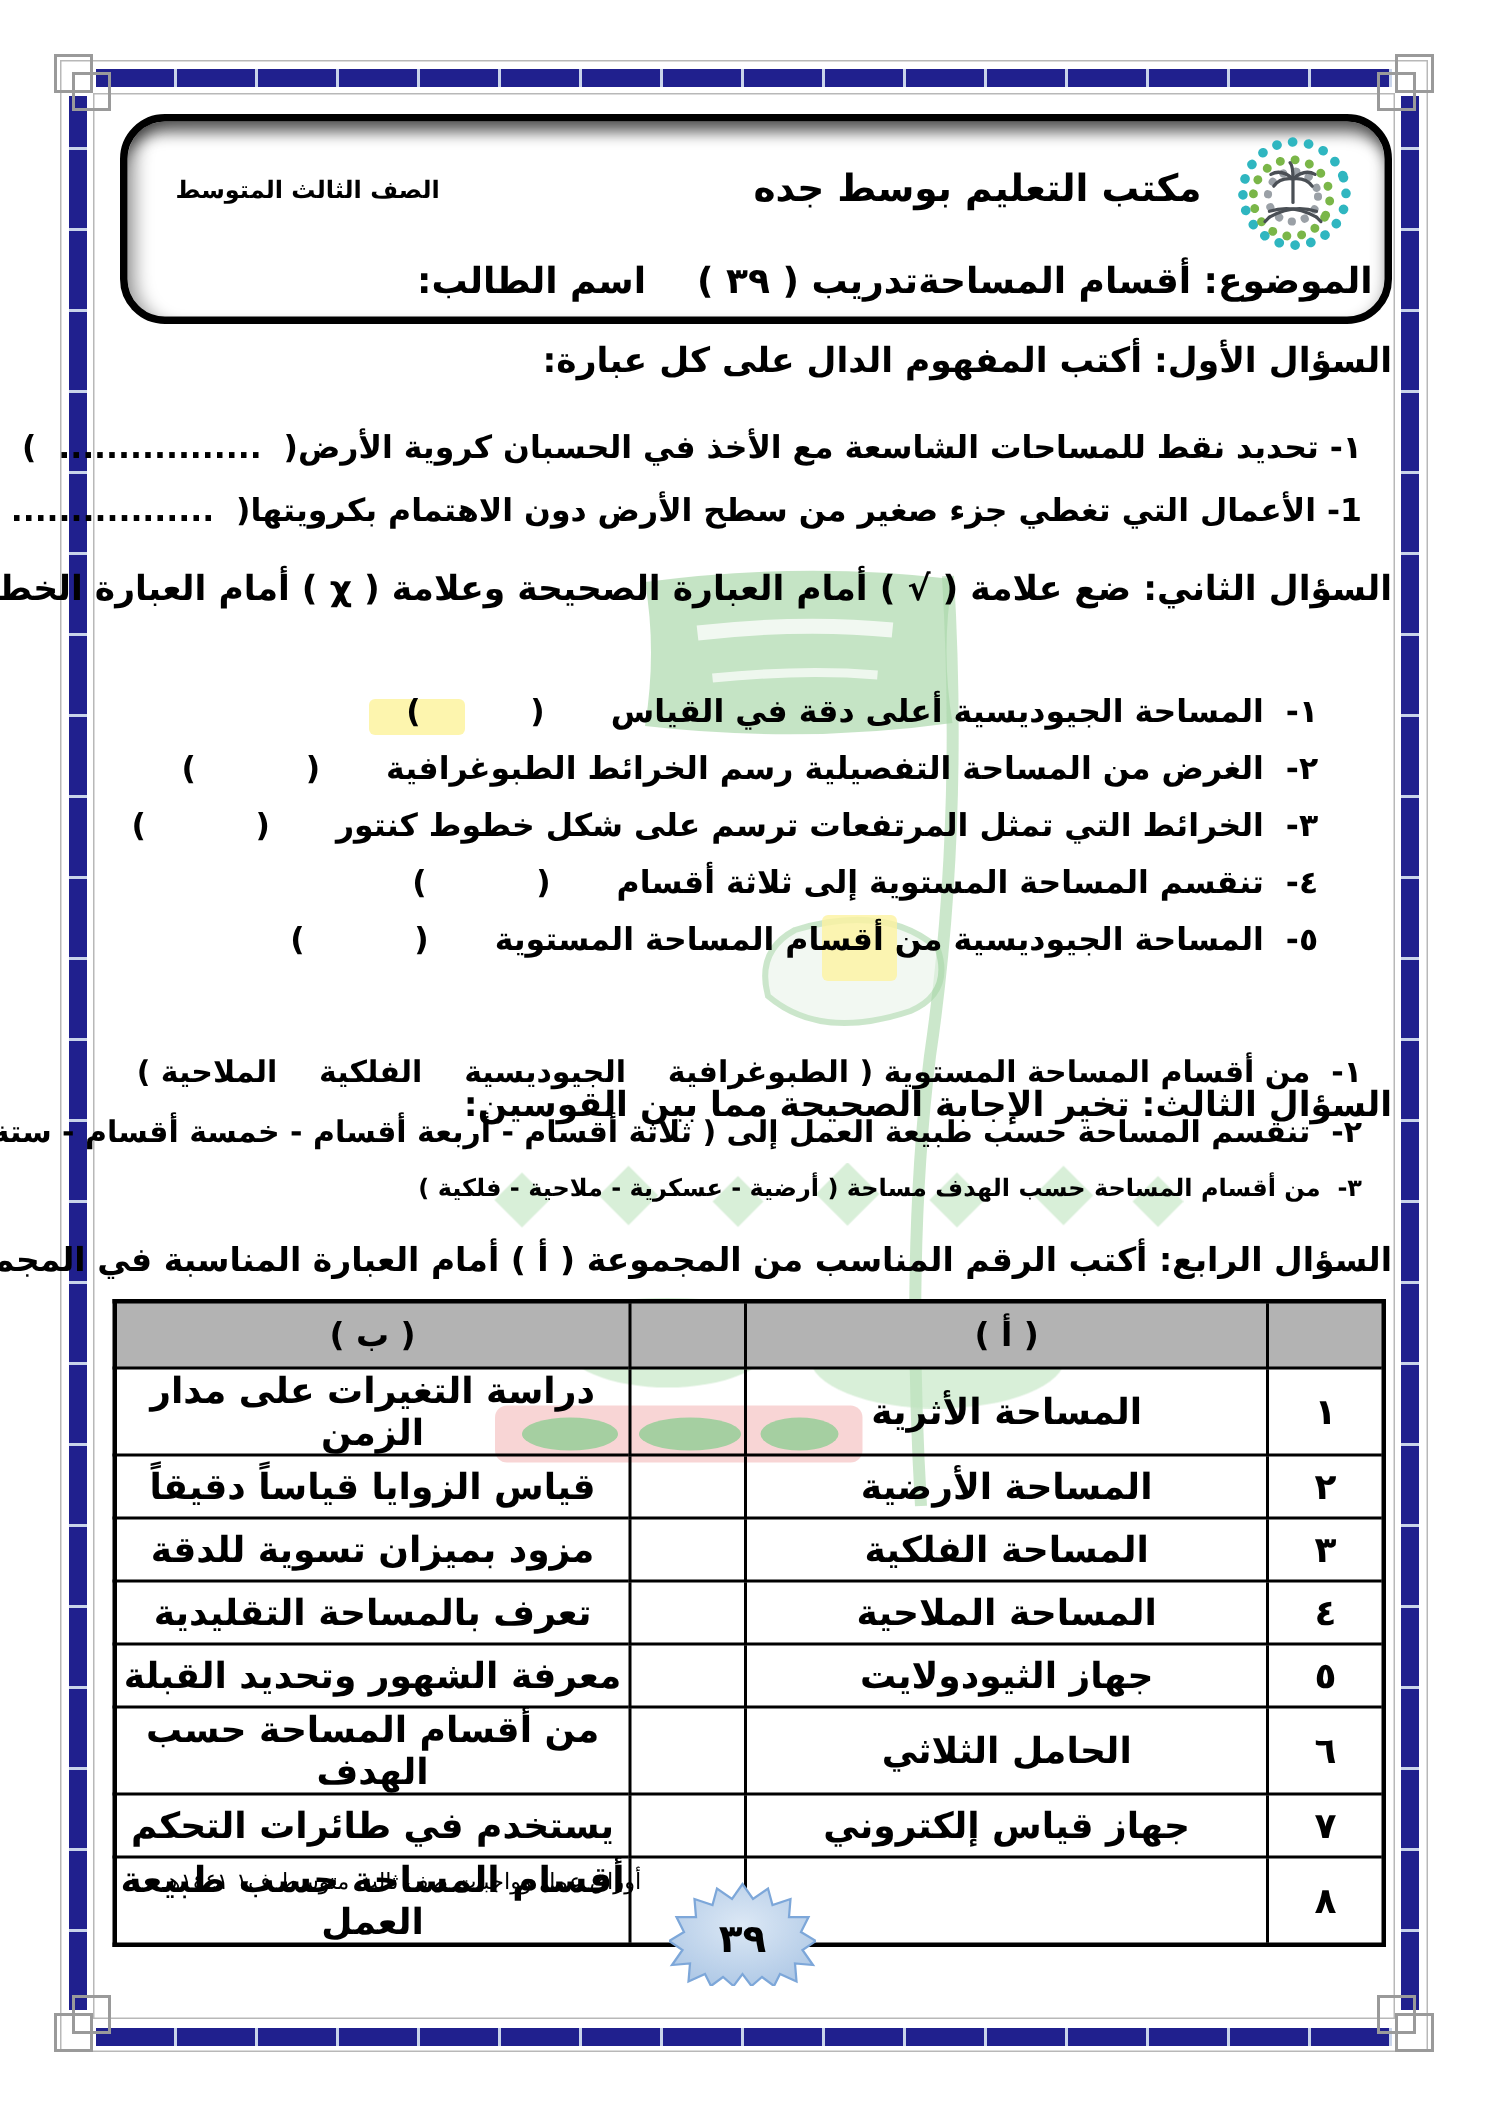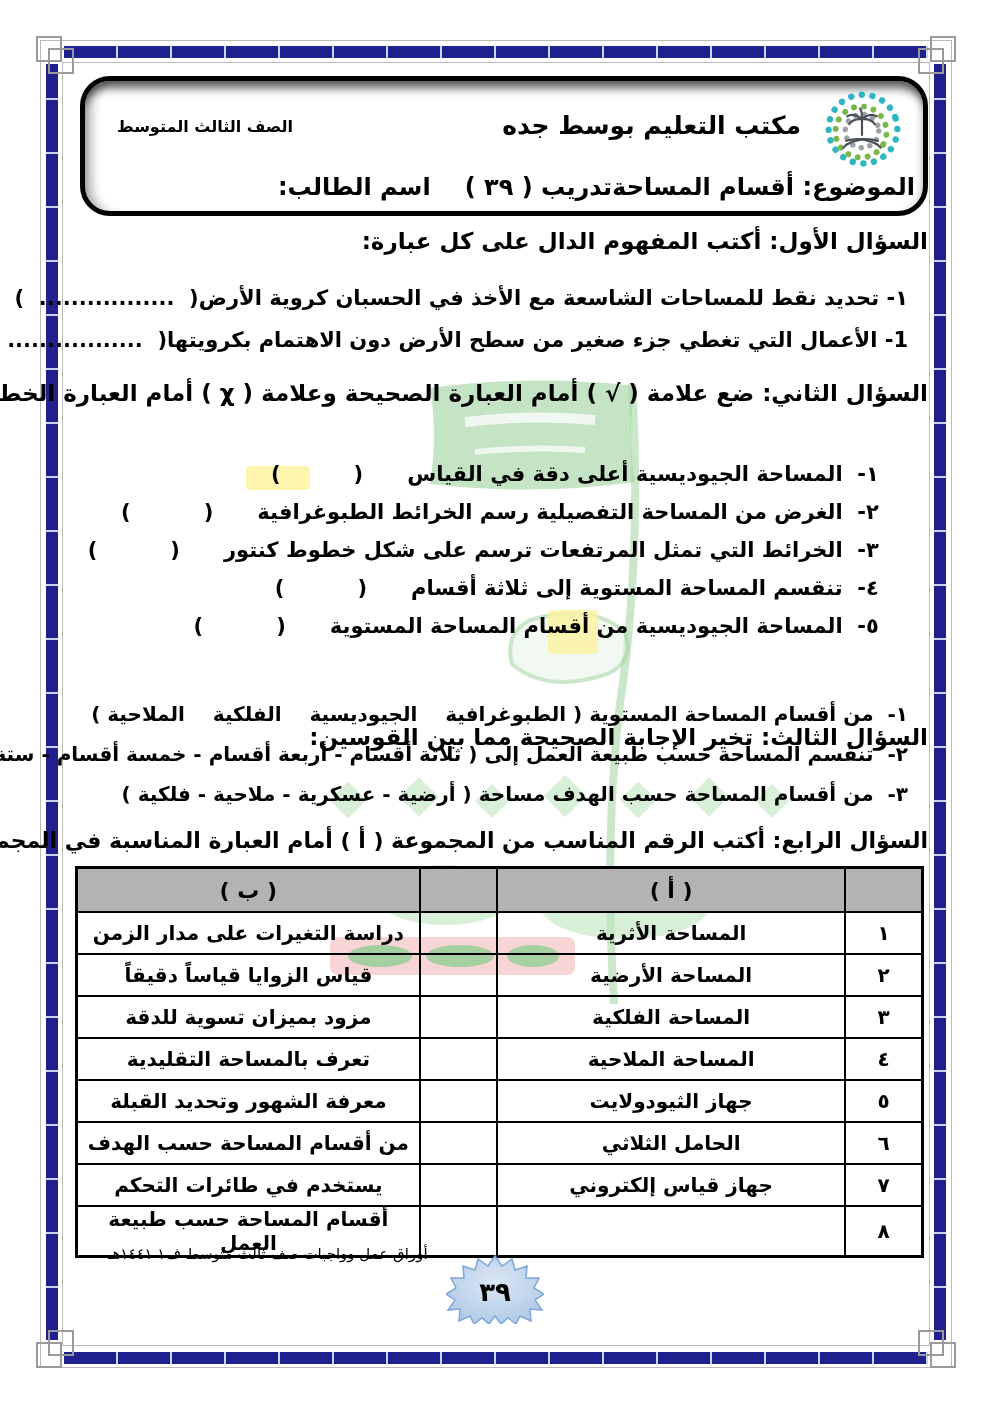--- a/index.html
+++ b/index.html
@@ -154,7 +154,7 @@
   <div class="qtitle" style="top:676px;margin-top:48px;">السؤال الثالث: تخير الإجابة الصحيحة مما بين القوسين:</div>
   <div class="qline" style="top:702px;font-size:20px;">١-  من أقسام المساحة المستوية ( الطبوغرافية    الجيوديسية    الفلكية    الملاحية )</div>
   <div class="qline" style="top:742px;font-size:20px;">٢-  تنقسم المساحة حسب طبيعة العمل إلى ( ثلاثة أقسام - أربعة أقسام - خمسة أقسام - ستة أقسام )</div>
-  <div class="qline" style="top:782px;font-size:20px;">٣-  من أقسام المساحة حسب الهدف مساحة ( أرضية - عسكرية - ملاحية - فلكية )</div>
+  <div class="qline" style="top:782px;font-size:16px;">٣-  من أقسام المساحة حسب الهدف مساحة ( أرضية - عسكرية - ملاحية - فلكية )</div>
 
   <div class="qtitle" style="top:828px;font-size:22px;">السؤال الرابع: أكتب الرقم المناسب من المجموعة ( أ ) أمام العبارة المناسبة في المجموعة ( ب ):</div>
 

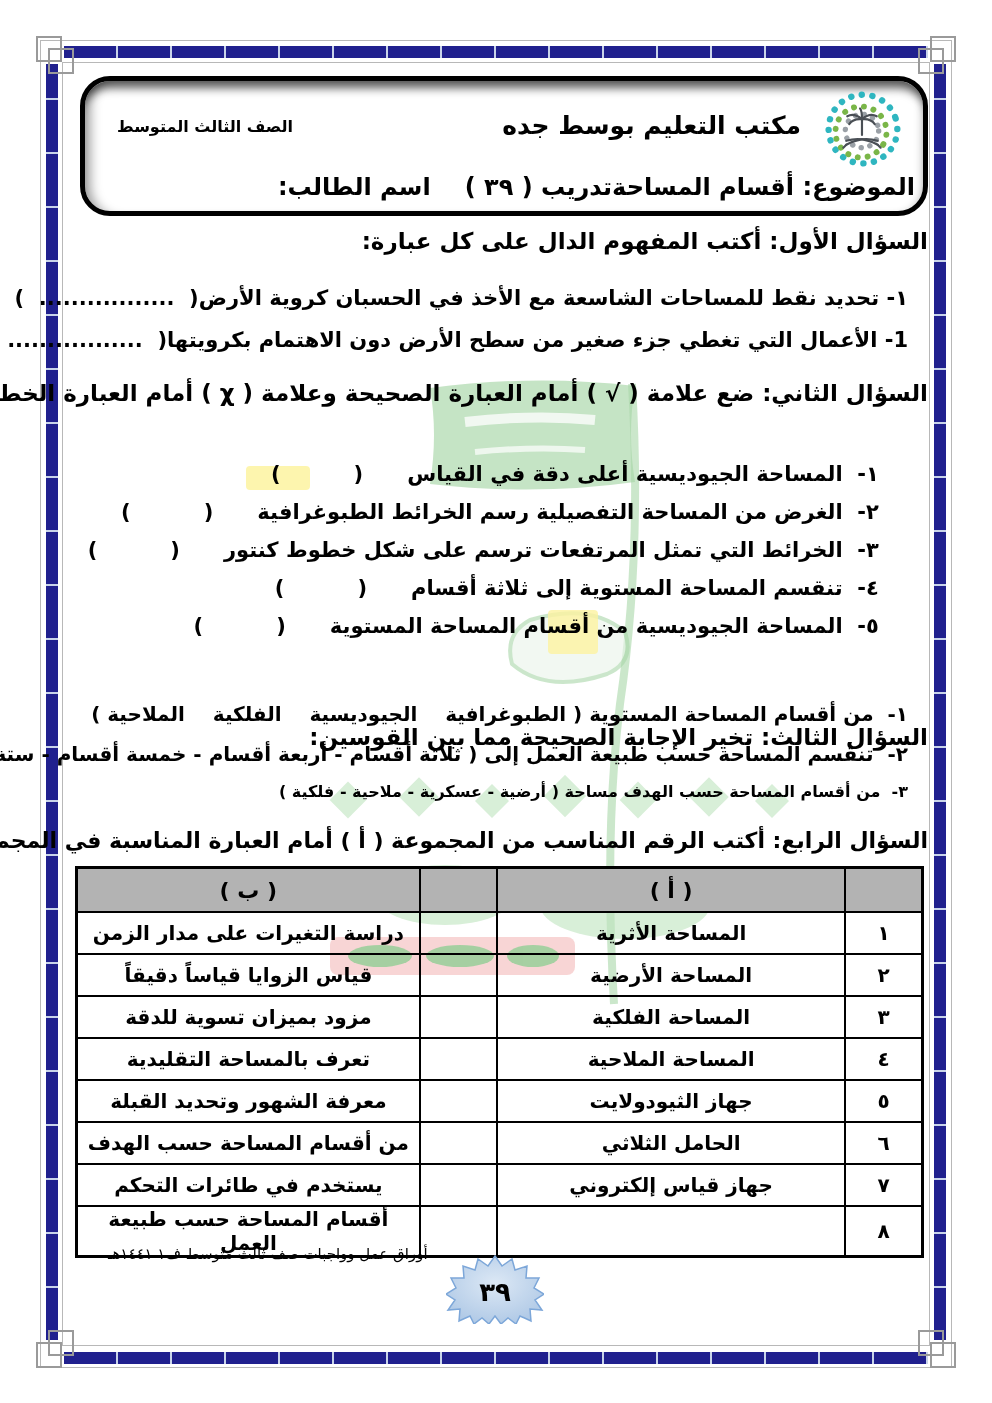--- a/index.html
+++ b/index.html
@@ -35,7 +35,7 @@
   table.match{position:absolute;left:75px;top:866px;width:849px;border-collapse:collapse;
         table-layout:fixed;z-index:1;}
   table.match td,table.match th{border:2px solid #000;text-align:center;vertical-align:middle;
-        font-size:20px;font-weight:700;padding:0;height:40px;}
+        font-size:24px;font-weight:700;padding:0;height:40px;}
   table.match th{background:#b3b3b3;height:42px;font-size:22px;}
   table.match{border:3px solid #000;}
   

